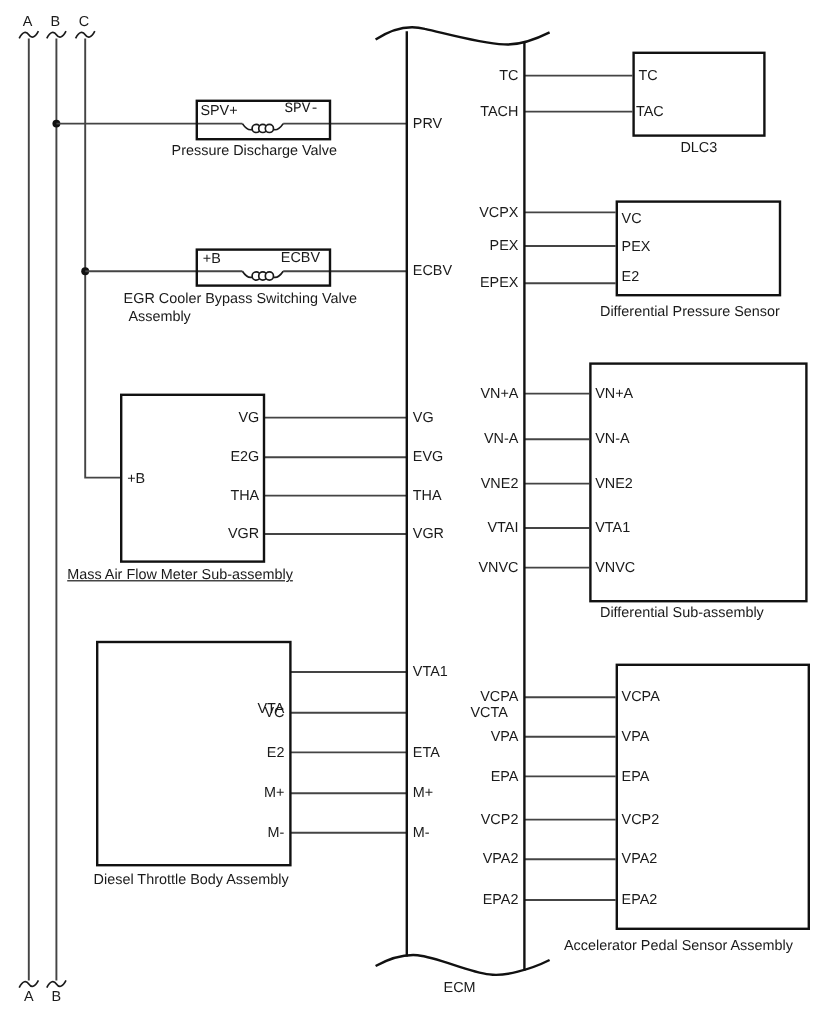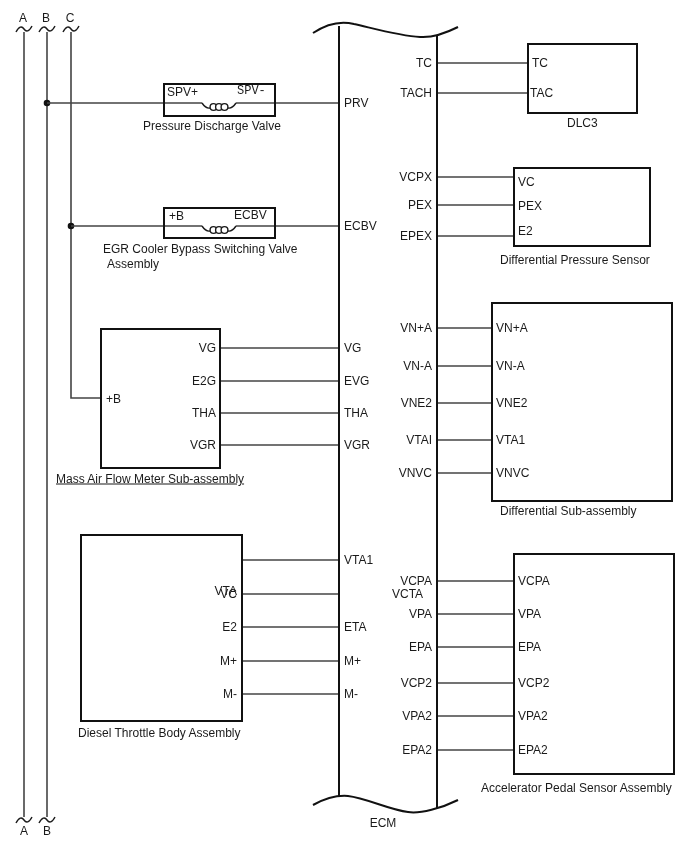--- a/index.html
+++ b/index.html
@@ -185,7 +185,7 @@
   <span class="lbl al" style="left:518px;top:683px;">VCP2</span>
   <span class="lbl al" style="left:518px;top:716px;">VPA2</span>
   <span class="lbl al" style="left:518px;top:750px;">EPA2</span>
-  <span class="lbl al" style="left:470px;top:788px;margin-left:11px;">Accelerator Pedal Sensor Assembly</span>
+  <span class="lbl al" style="left:470px;top:788px;">Accelerator Pedal Sensor Assembly</span>
 
   <span class="lbl ac" style="left:383px;top:823px;">ECM</span>
 

